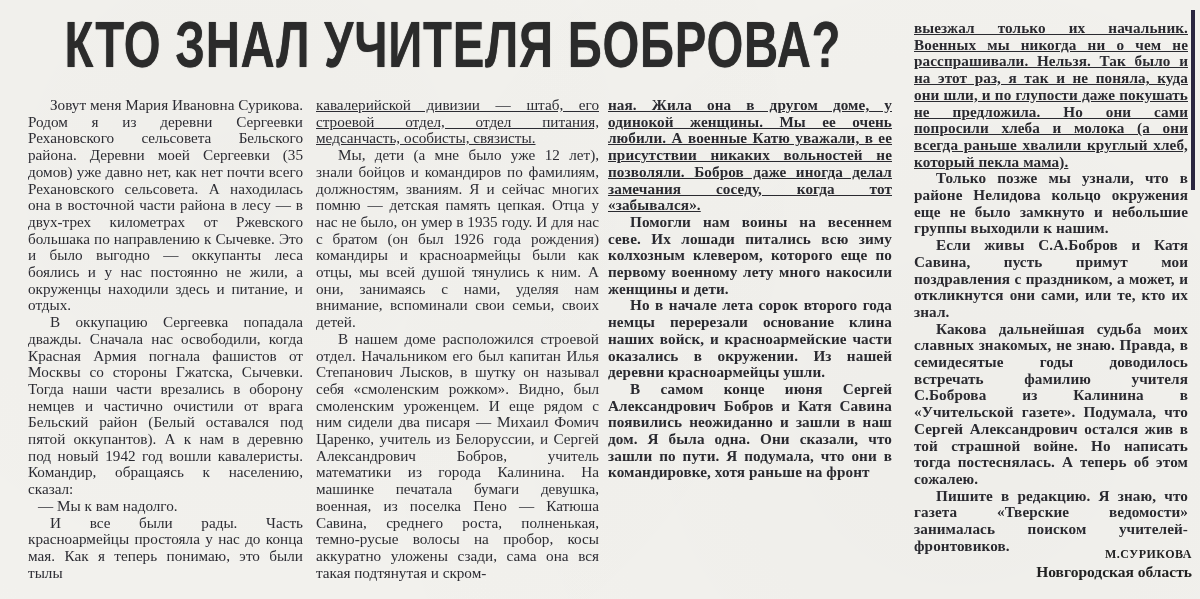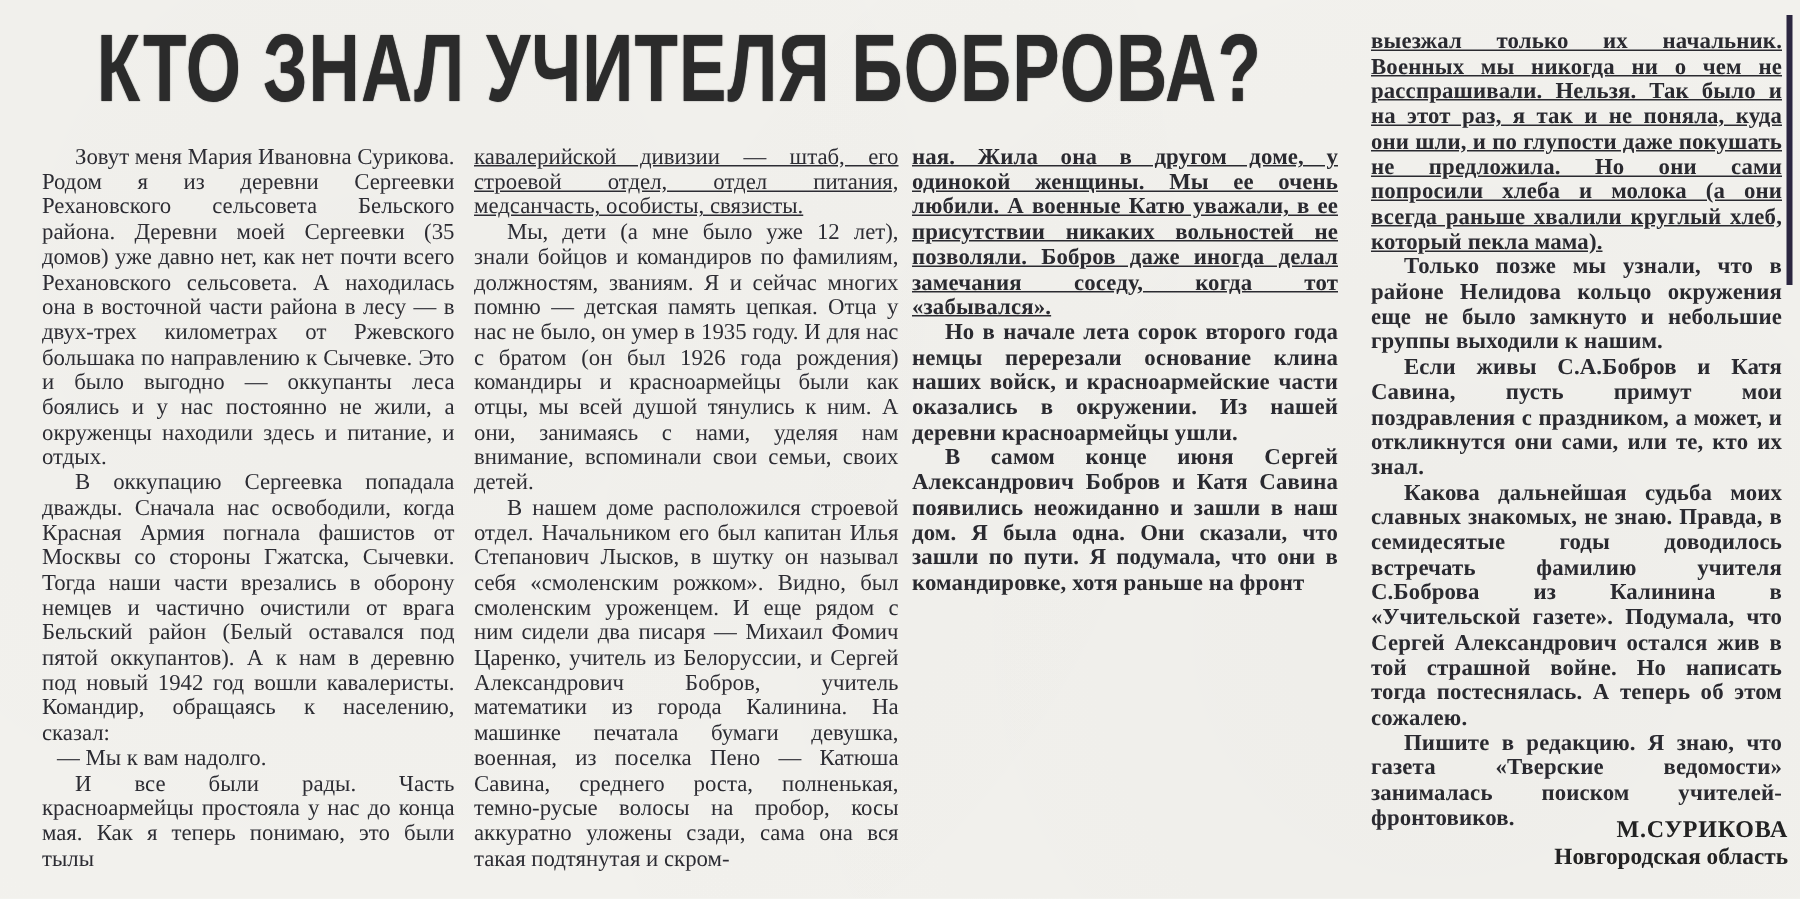--- a/index.html
+++ b/index.html
@@ -90,6 +90,7 @@
 
   <div class="col c3">
     <p class="noind">ная. Жила она в другом доме, у одинокой женщины. Мы ее очень любили. А военные Катю уважали, в ее присутствии никаких вольностей не позволяли. Бобров даже иногда делал замечания соседу, когда тот «забывался».</p>
+    <p>Помогли нам воины на весеннем севе. Их лошади питались всю зиму колхозным клевером, которого еще по первому военному лету много накосили женщины и дети.</p>
     <p>Но в начале лета сорок второго года немцы перерезали основание клина наших войск, и красноармейские части оказались в окружении. Из нашей деревни красноармейцы ушли.</p>
     <p>В самом конце июня Сергей Александрович Бобров и Катя Савина появились неожиданно и зашли в наш дом. Я была одна. Они сказали, что зашли по пути. Я подумала, что они в командировке, хотя раньше на фронт</p>
   </div>

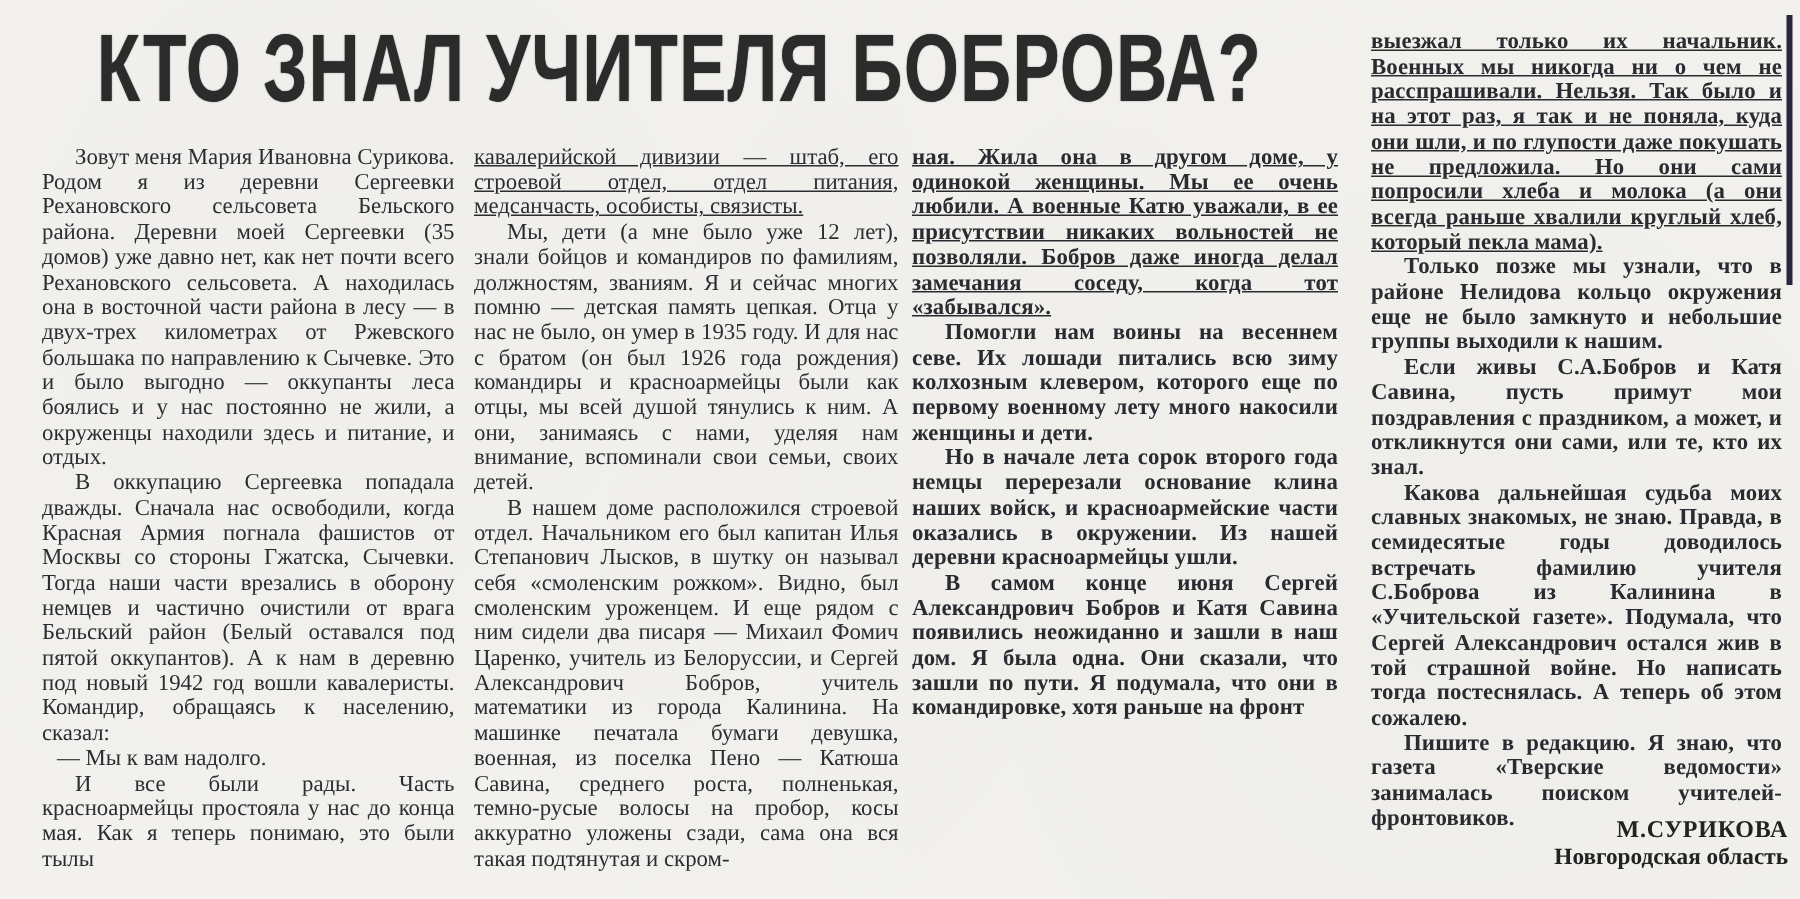--- a/index.html
+++ b/index.html
@@ -60,7 +60,7 @@
     line-height: 18px;
     color: #222;
   }
-  .sig-name { font-size: 16px; letter-spacing: 0.5px; }
+  .sig-name { font-size: 12px; letter-spacing: 0.5px; }
   .edge-bar {
     position: absolute; left: 1191px; top: 10px; width: 4px; height: 180px;
     background: #2b2640;

